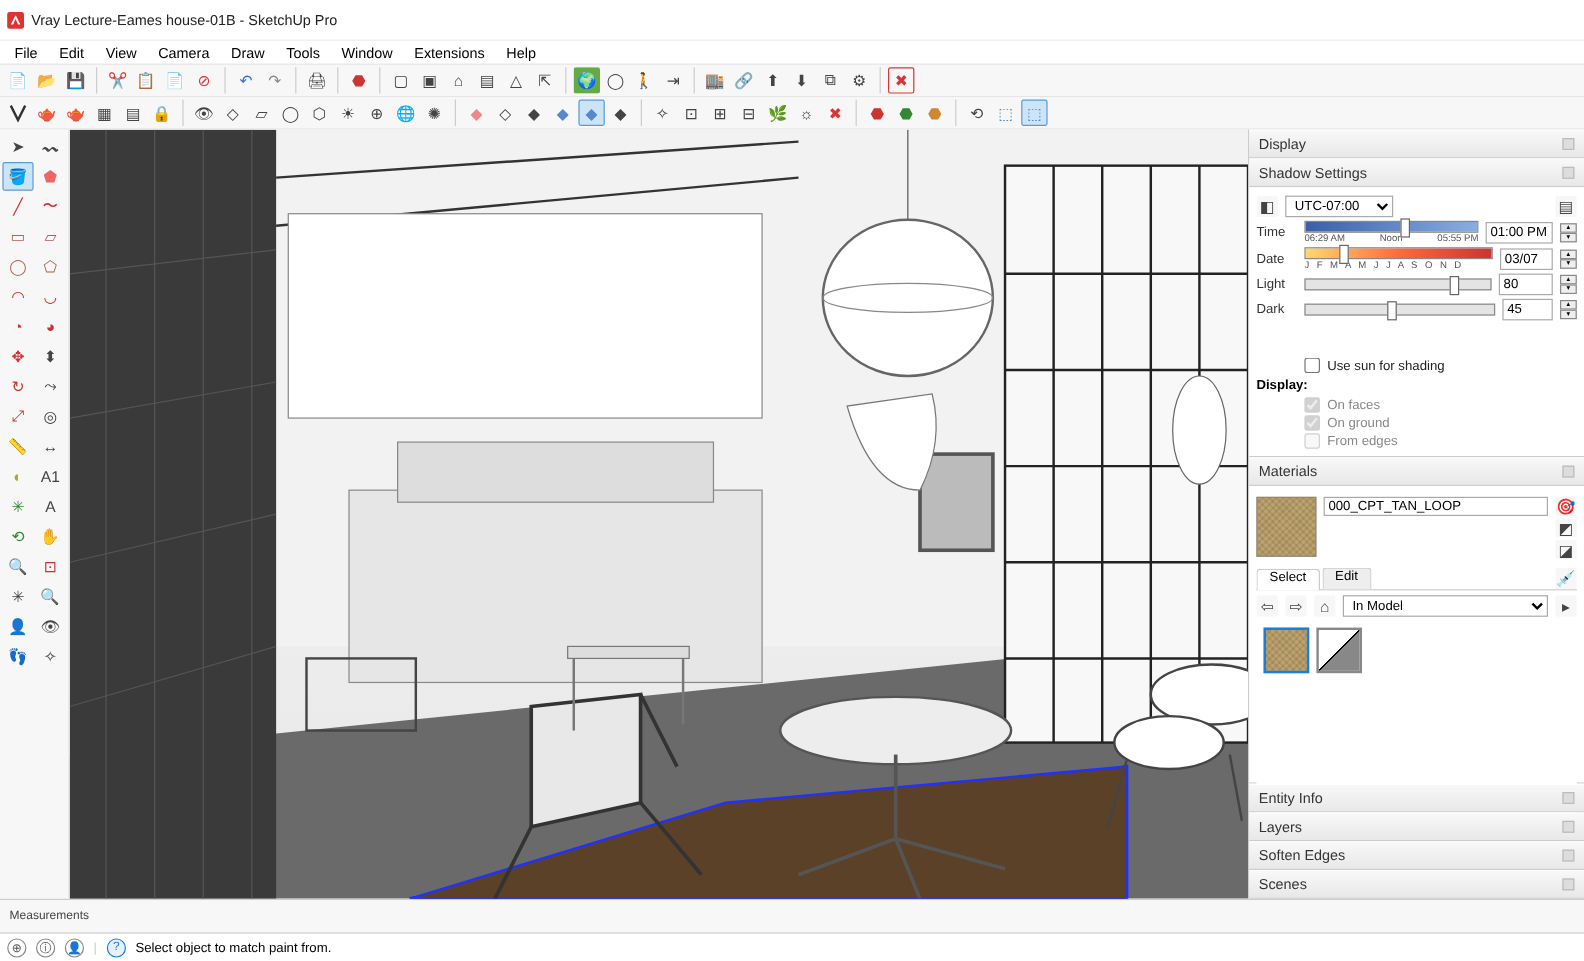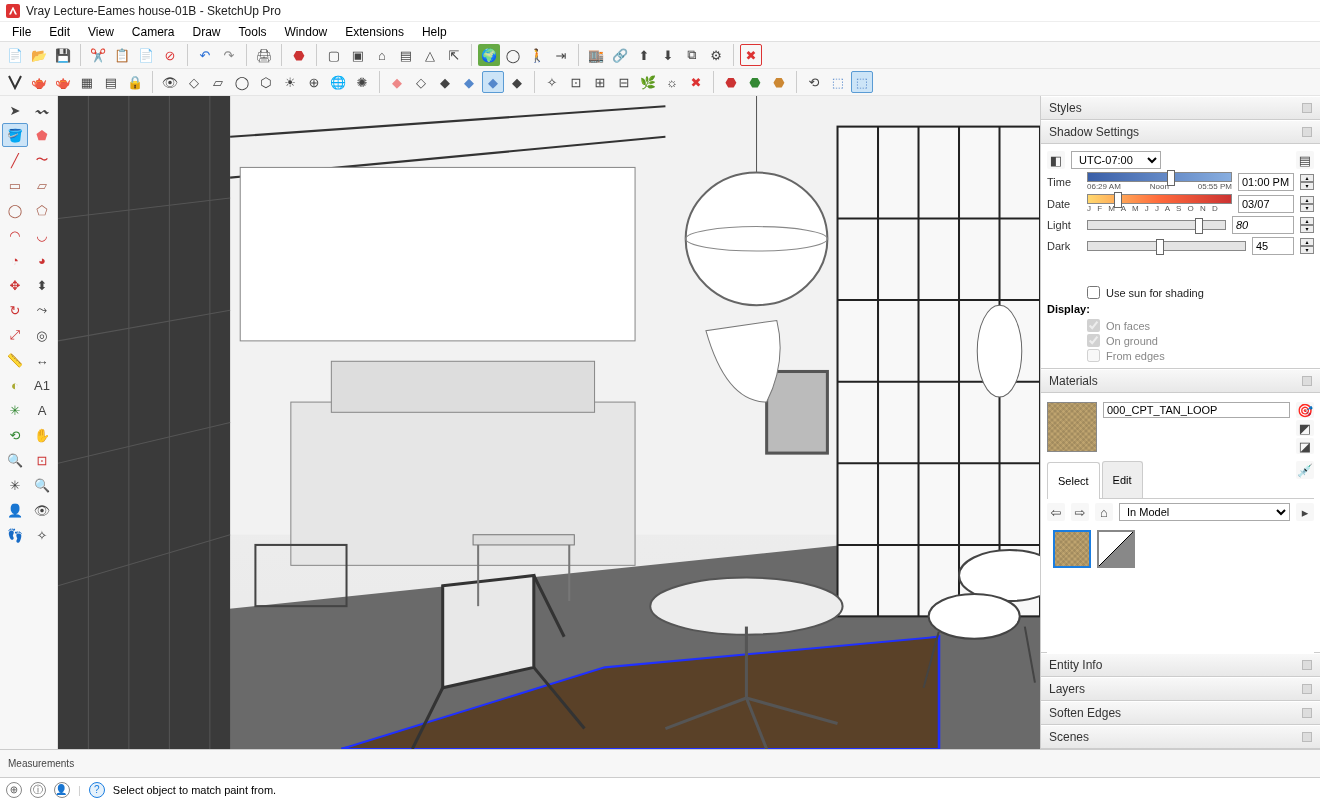--- a/index.html
+++ b/index.html
@@ -4,7 +4,7 @@
 <style>
 * { box-sizing: border-box; margin: 0; padding: 0; font-family: "Segoe UI", Tahoma, sans-serif; }
 body { width: 1320px; height: 801px; background: #fff; overflow: hidden; display: flex; flex-direction: column; font-size: 11px; }
-.titlebar { height: 22px; background: #fff; display: flex; align-items: center; padding: 0 6px; gap: 6px; border-bottom: 1px solid #eee; }
+.titlebar { height: 34px; background: #fff; display: flex; align-items: center; padding: 0 6px; gap: 6px; border-bottom: 1px solid #eee; }
 .titlebar .app-icon { width: 14px; height: 14px; background: #d33; border-radius: 2px; position: relative; }
 .titlebar .app-icon::after { content:""; position:absolute; inset:3px; background:#fff; clip-path: polygon(0 100%, 50% 0, 100% 100%, 75% 100%, 50% 40%, 25% 100%); }
 .titlebar .title { font-size: 12px; color: #222; }

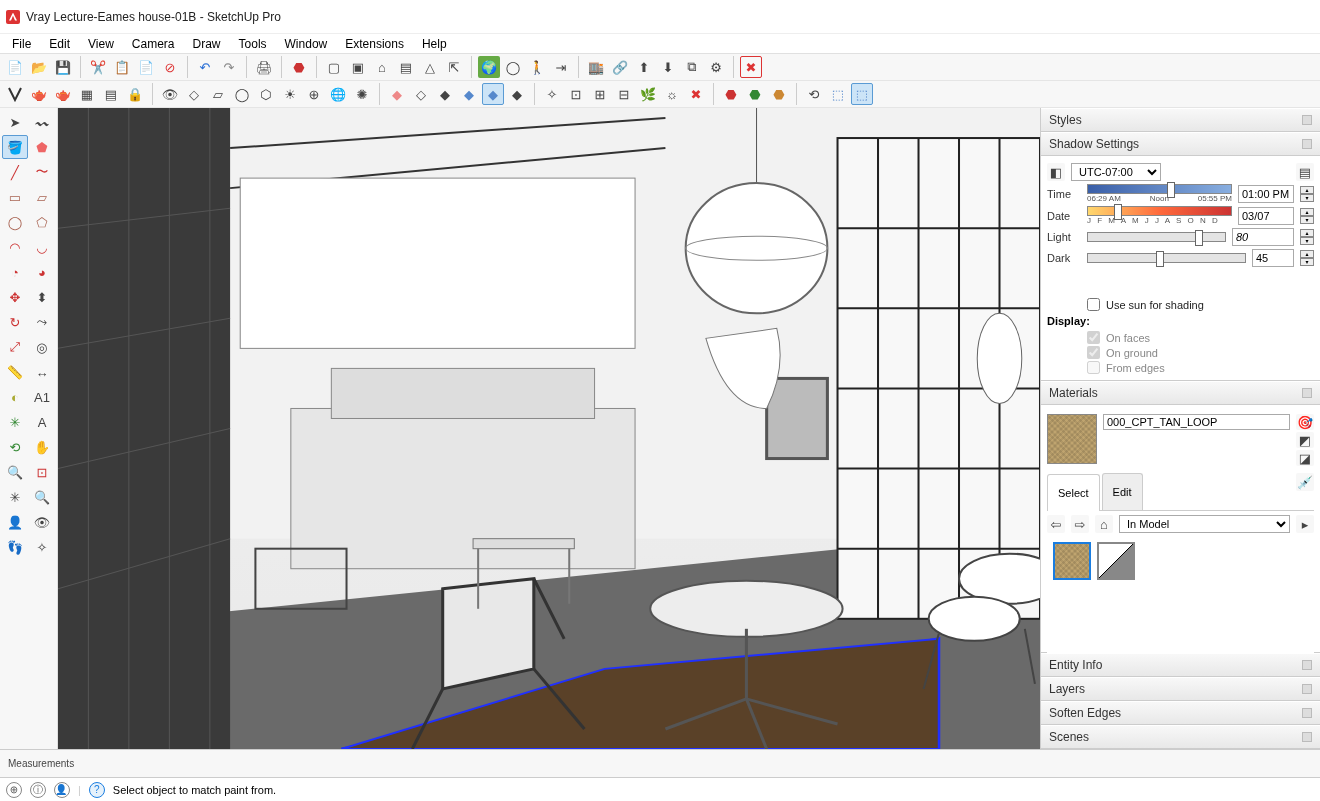--- a/index.html
+++ b/index.html
@@ -328,7 +328,7 @@
 
   <div class="right-panels">
     <div class="panel-head">
-        <span>Styles</span>
+        <span>Display</span>
         <span class="collapse-icon"></span>
       </div>
 

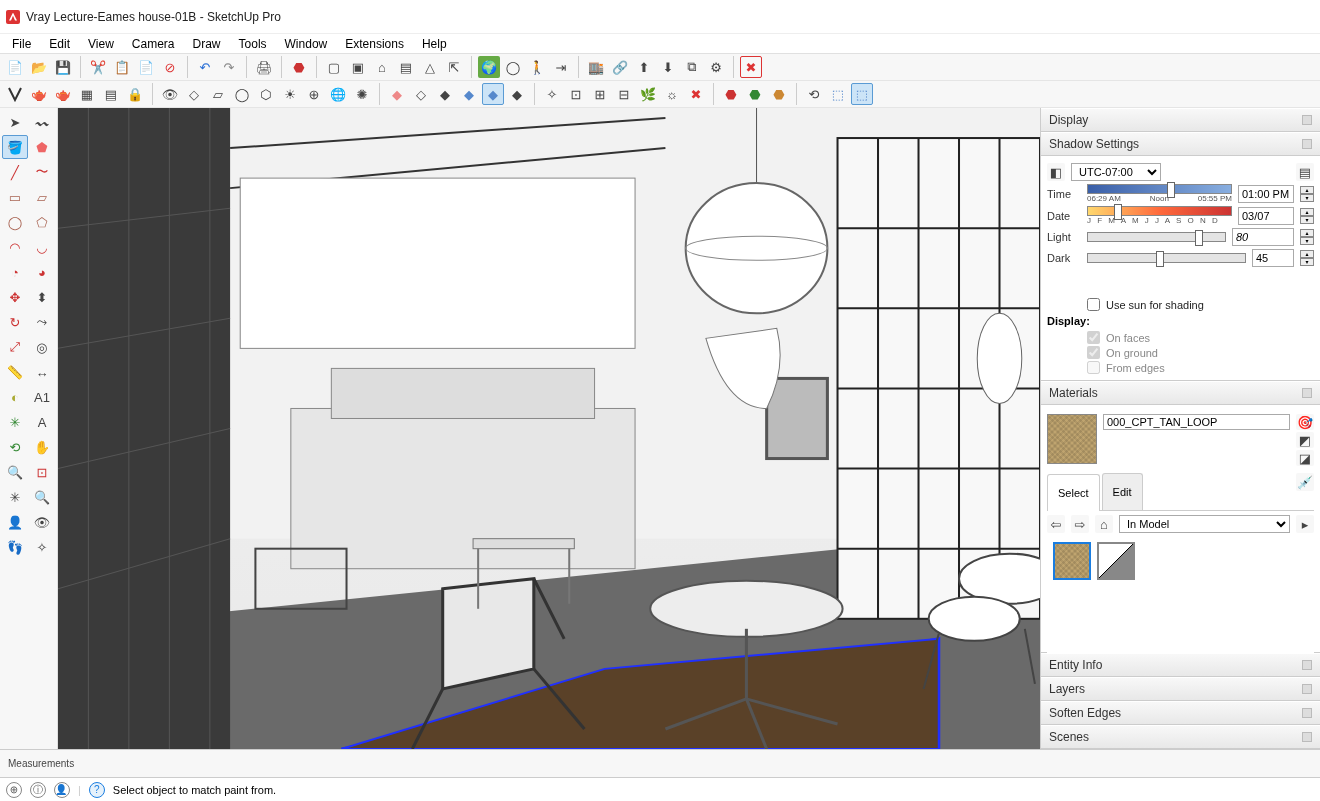--- a/index.html
+++ b/index.html
@@ -369,7 +369,7 @@
             </div>
           <div class="tiny-labels" style="letter-spacing:2px;justify-content:flex-start">J F M A M J J A S O N D</div>
         </div>
-        <input type="text" style="width: 56px;" value="03/07">
+        <input type="text" style="width: 44px;" value="03/07">
         <div class="spinner">
             <div>▴</div>
             <div>▾</div>

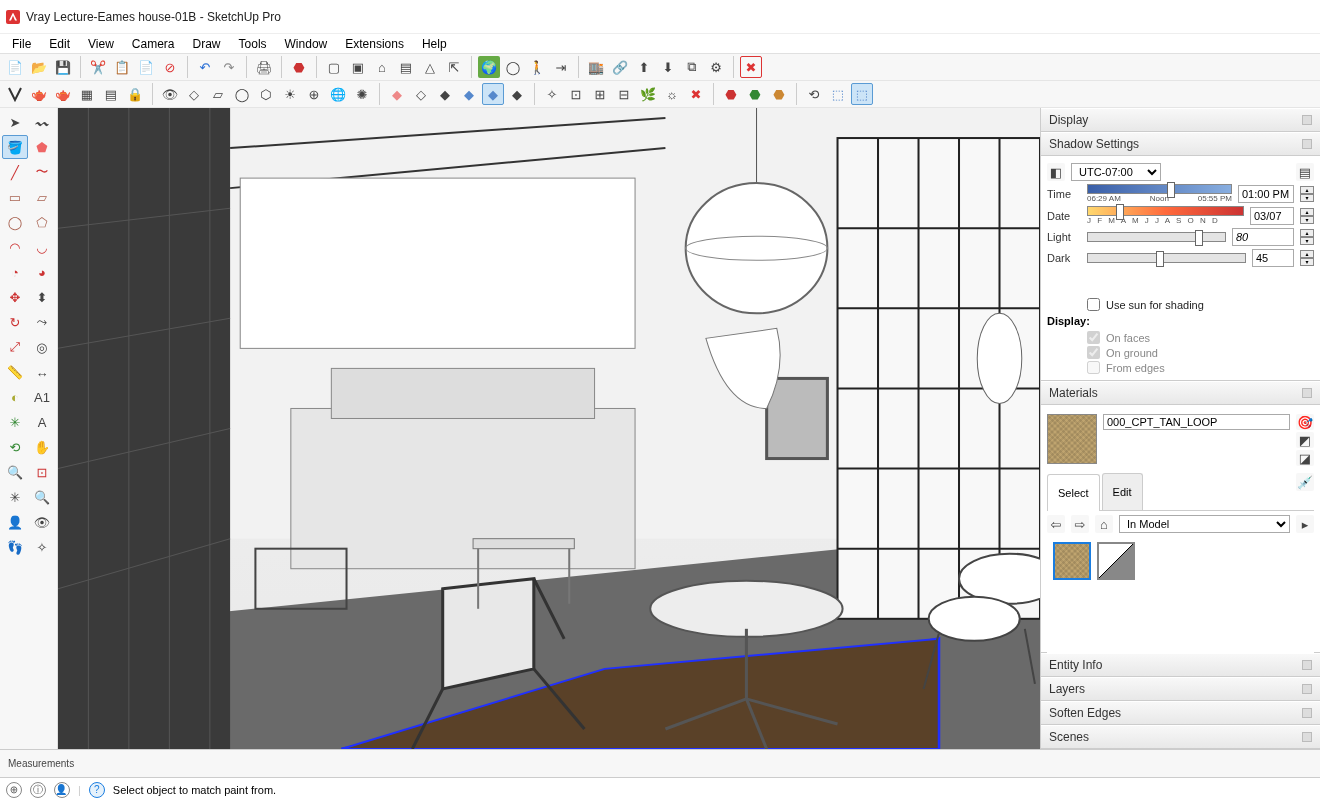--- a/index.html
+++ b/index.html
@@ -380,7 +380,7 @@
         <div class="slider-track gray">
             <div class="slider-knob" style="left:78%"></div>
           </div>
-        <input type="text" style="width: 62px; font-style: italic;" value="80">
+        <input type="text" style="width: 45px;" value="80">
         <div class="spinner">
             <div>▴</div>
             <div>▾</div>

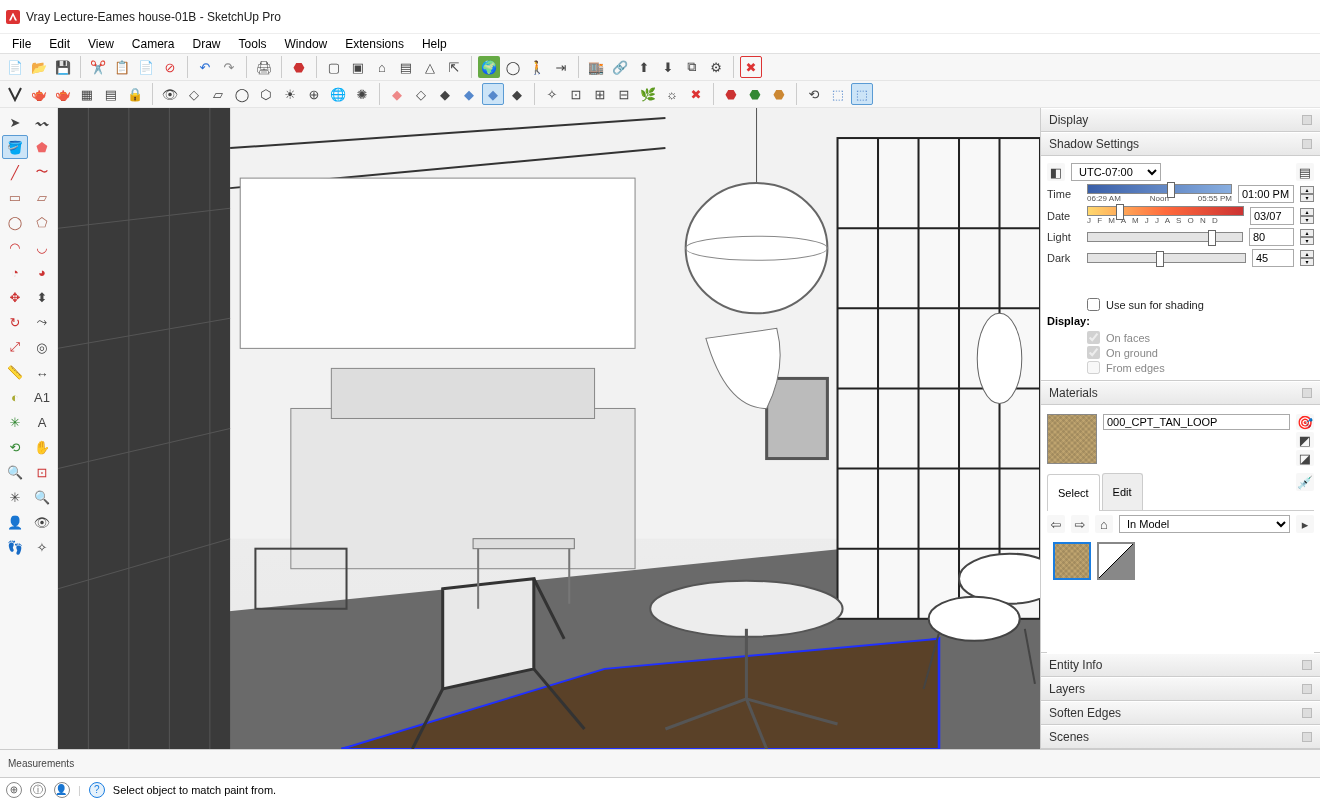--- a/index.html
+++ b/index.html
@@ -50,7 +50,7 @@
 .material-preview { width: 50px; height: 50px; background: #bfa46f; background-image: repeating-linear-gradient(45deg, rgba(0,0,0,.08) 0 2px, transparent 2px 4px), repeating-linear-gradient(-45deg, rgba(0,0,0,.08) 0 2px, transparent 2px 4px); border:1px solid #888;}
 .mat-name { flex:1; border:1px solid #aaa; height:18px; padding:2px 4px; background:#fff; }
 .mat-tabs { display:flex; border-bottom:1px solid #ccc; margin-top:4px;}
-.mat-tabs .mtab { padding:12px 10px; border:1px solid #ccc; border-bottom:none; margin-right:2px; font-size:11px; border-radius:3px 3px 0 0; cursor:default;}
+.mat-tabs .mtab { padding:0 10px; border:1px solid #ccc; border-bottom:none; margin-right:2px; font-size:11px; border-radius:3px 3px 0 0; cursor:default;}
 .mat-tabs .mtab.active { background:#fff; position:relative; top:1px;}
 .mat-tabs .mtab.inactive { background:#eee;}
 .mat-swatches { flex:1; background:#fff; padding:6px; display:flex; gap:6px; align-content:flex-start; min-height:180px; border-bottom:1px solid #ccc;}

